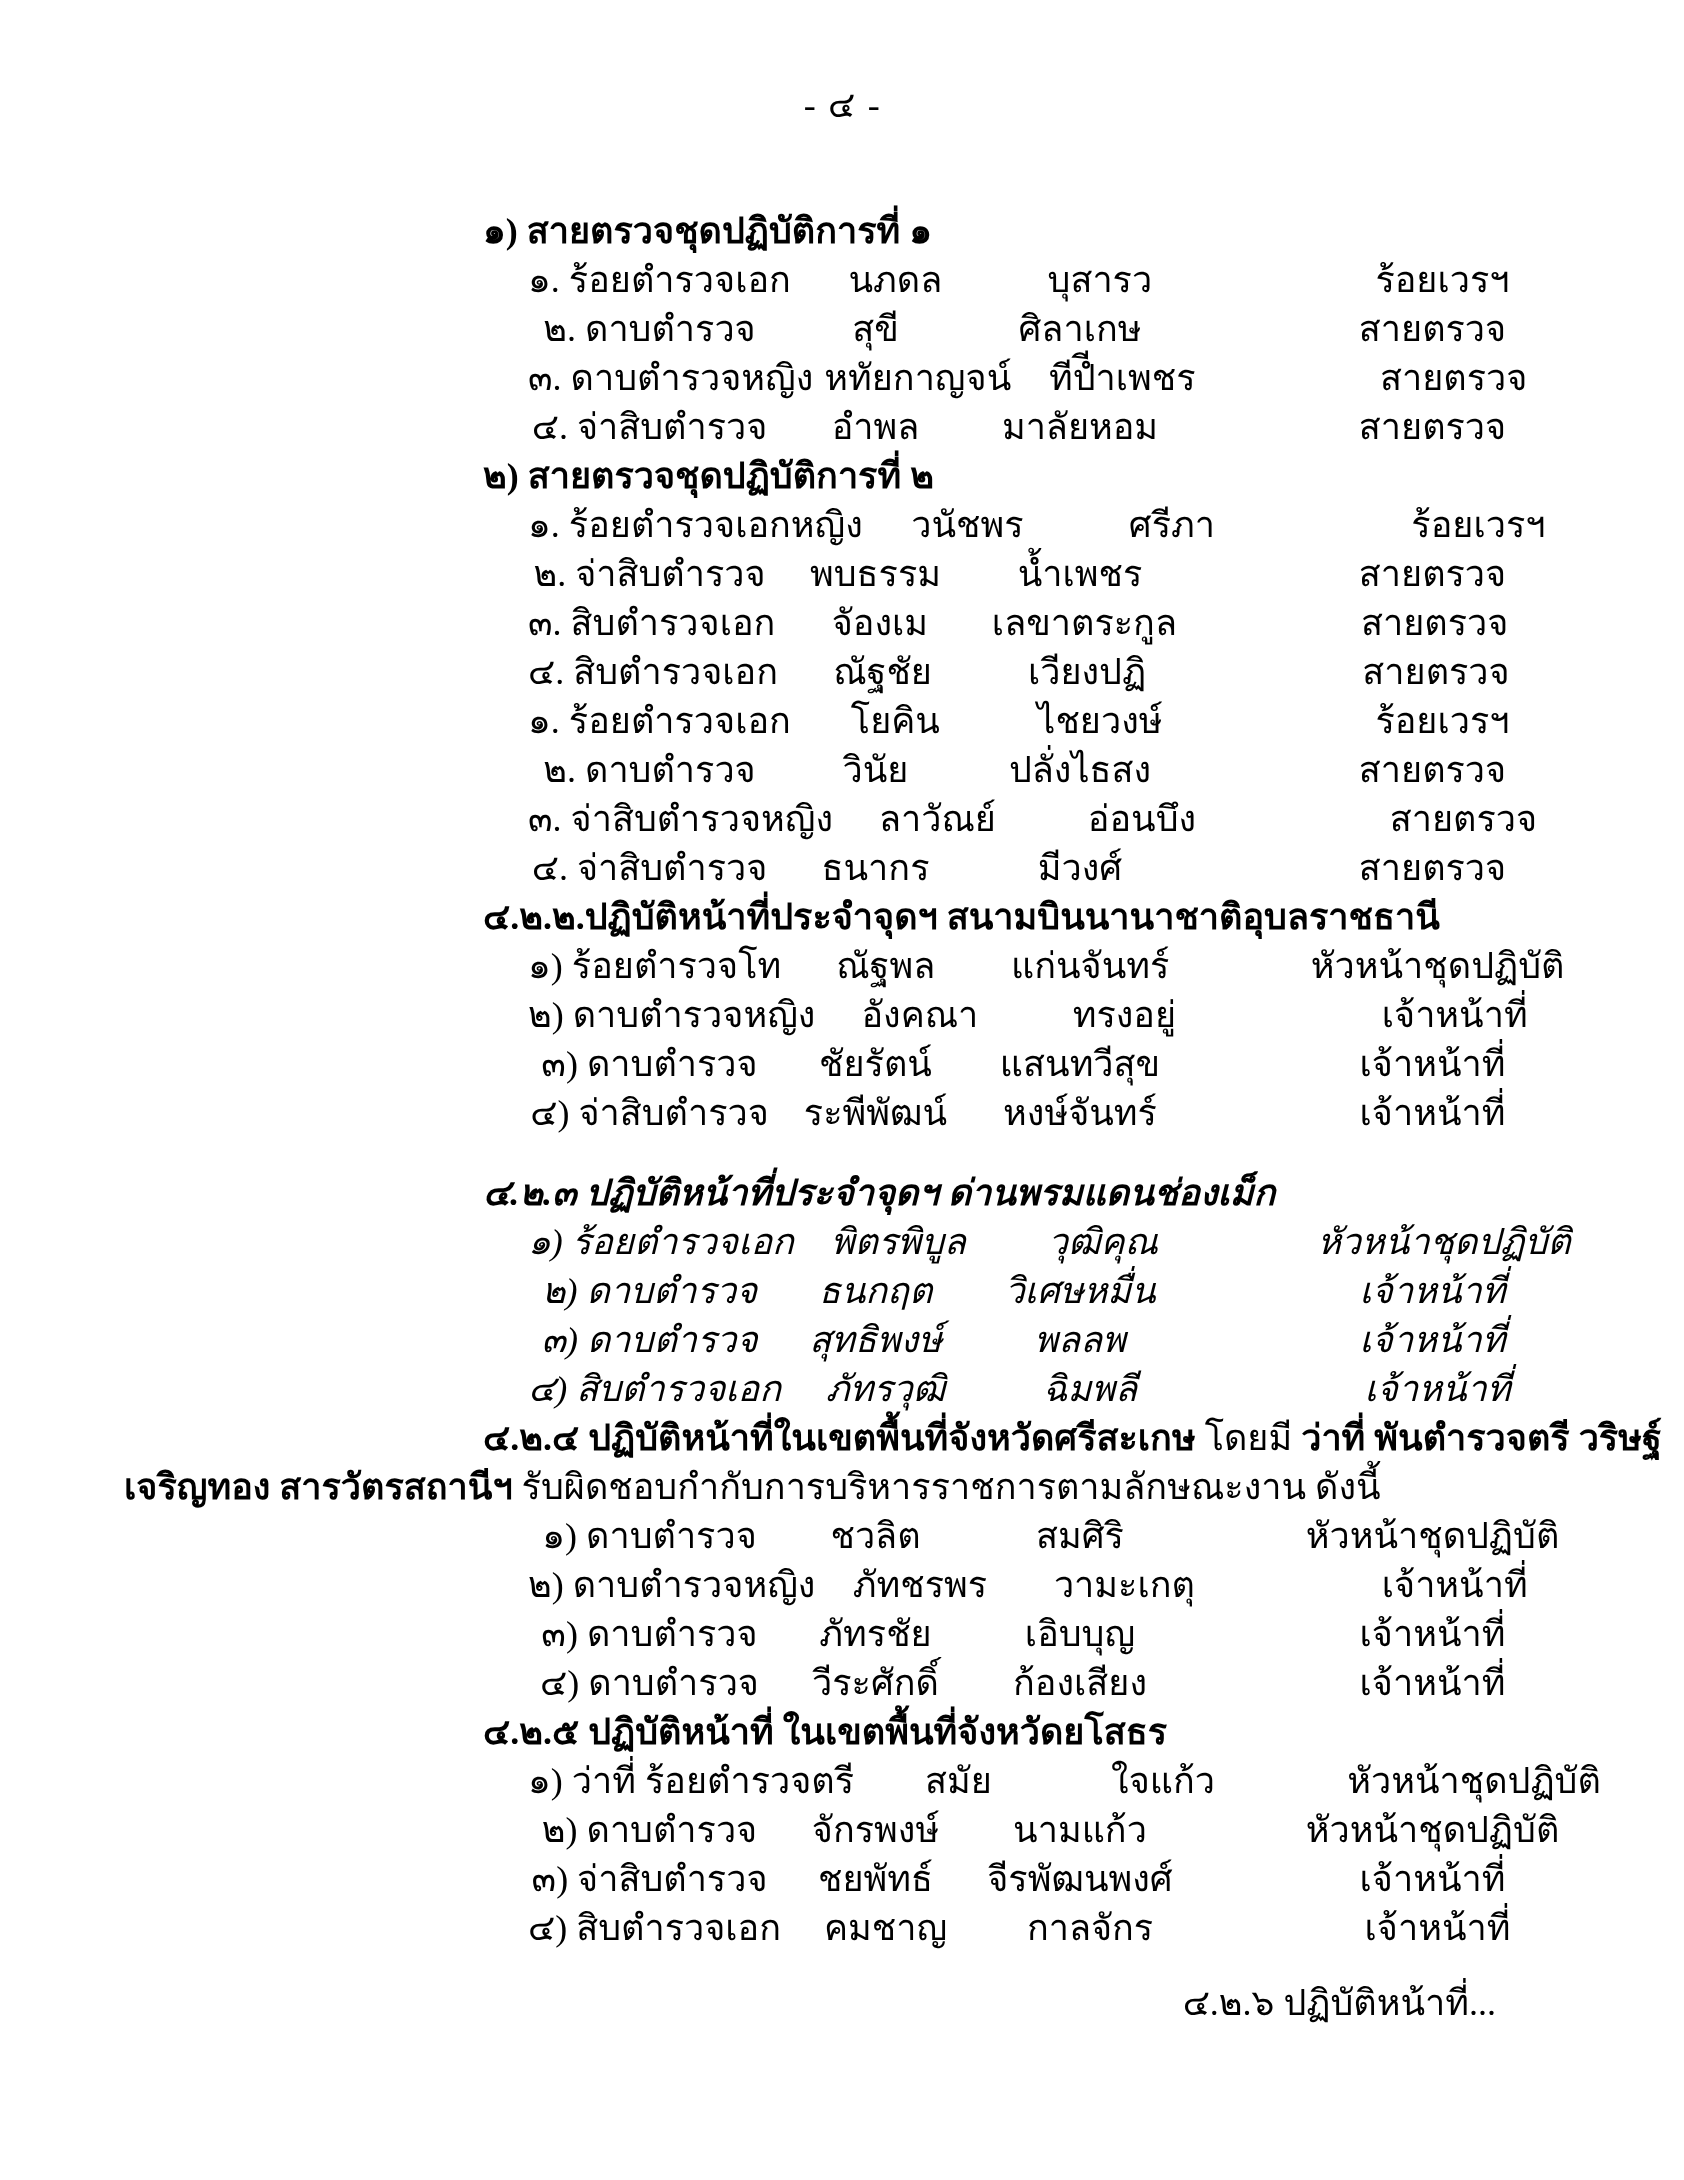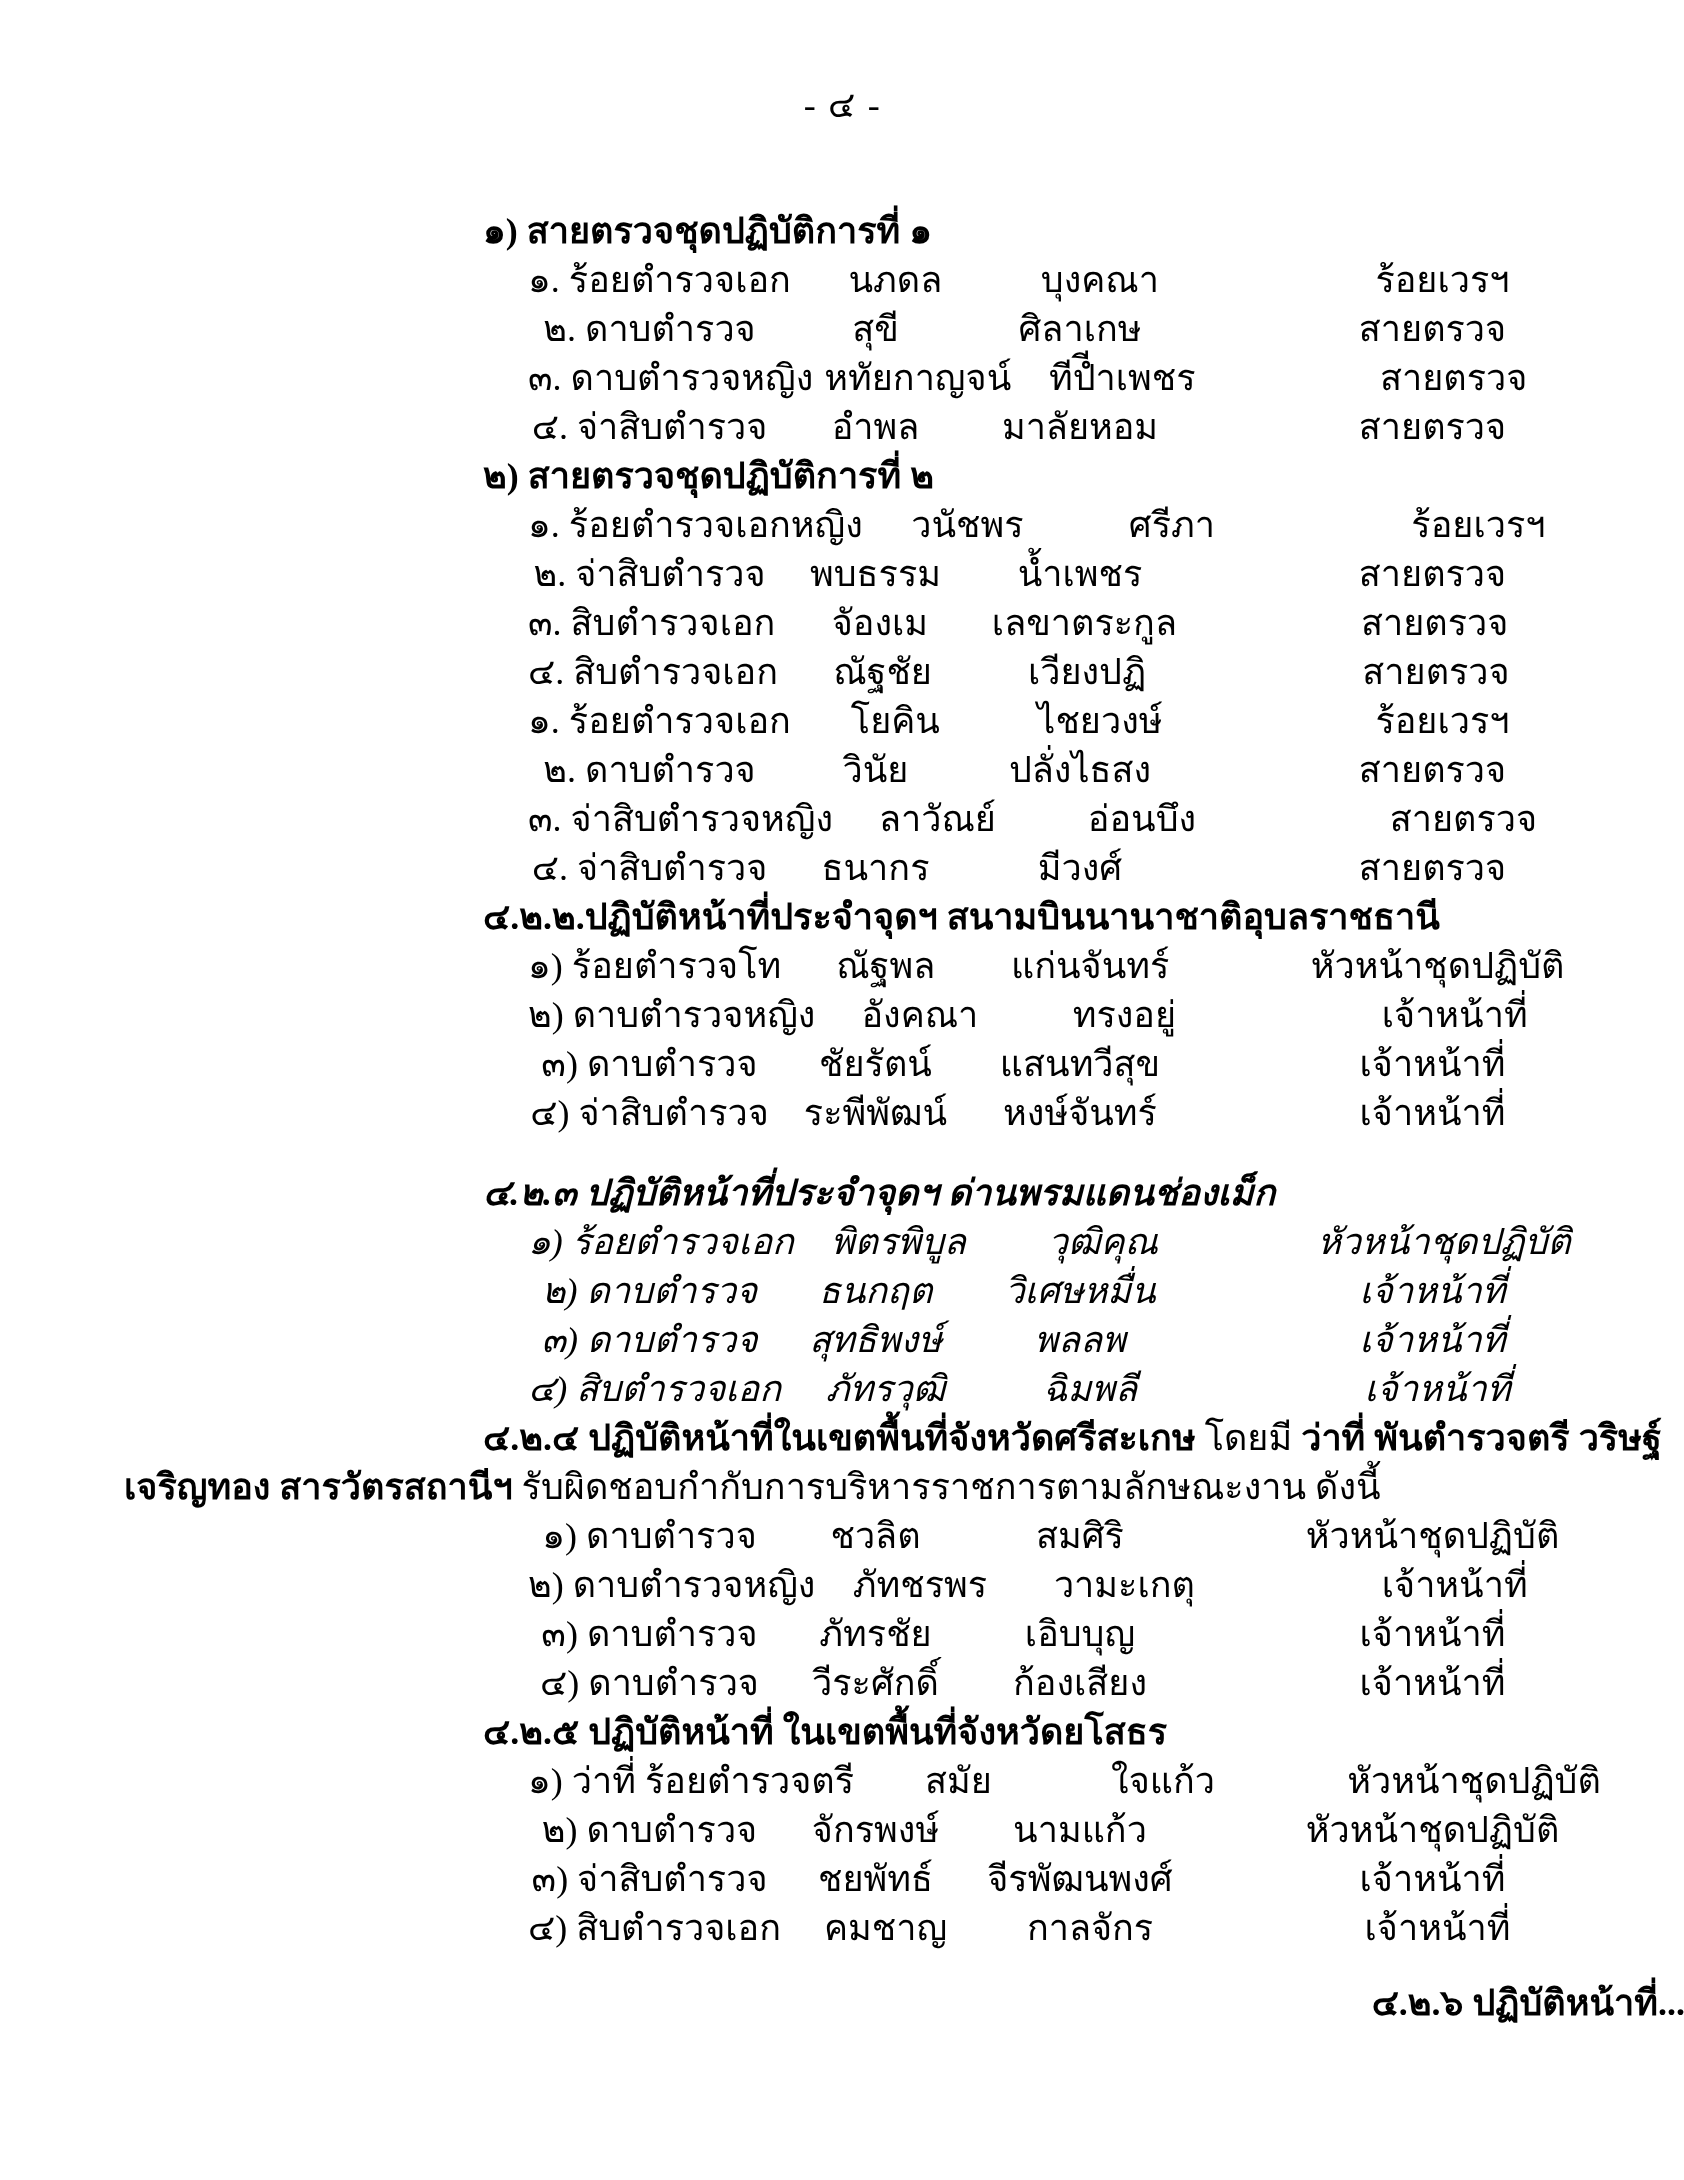--- a/index.html
+++ b/index.html
@@ -62,7 +62,7 @@
         <div class="row">
           <span>๑. ร้อยตำรวจเอก</span>
           <span>นภดล</span>
-          <span>บุงคณา</span>
+          <span>บุสารว</span>
           <span>ร้อยเวรฯ</span>
         </div>
         <div class="row">

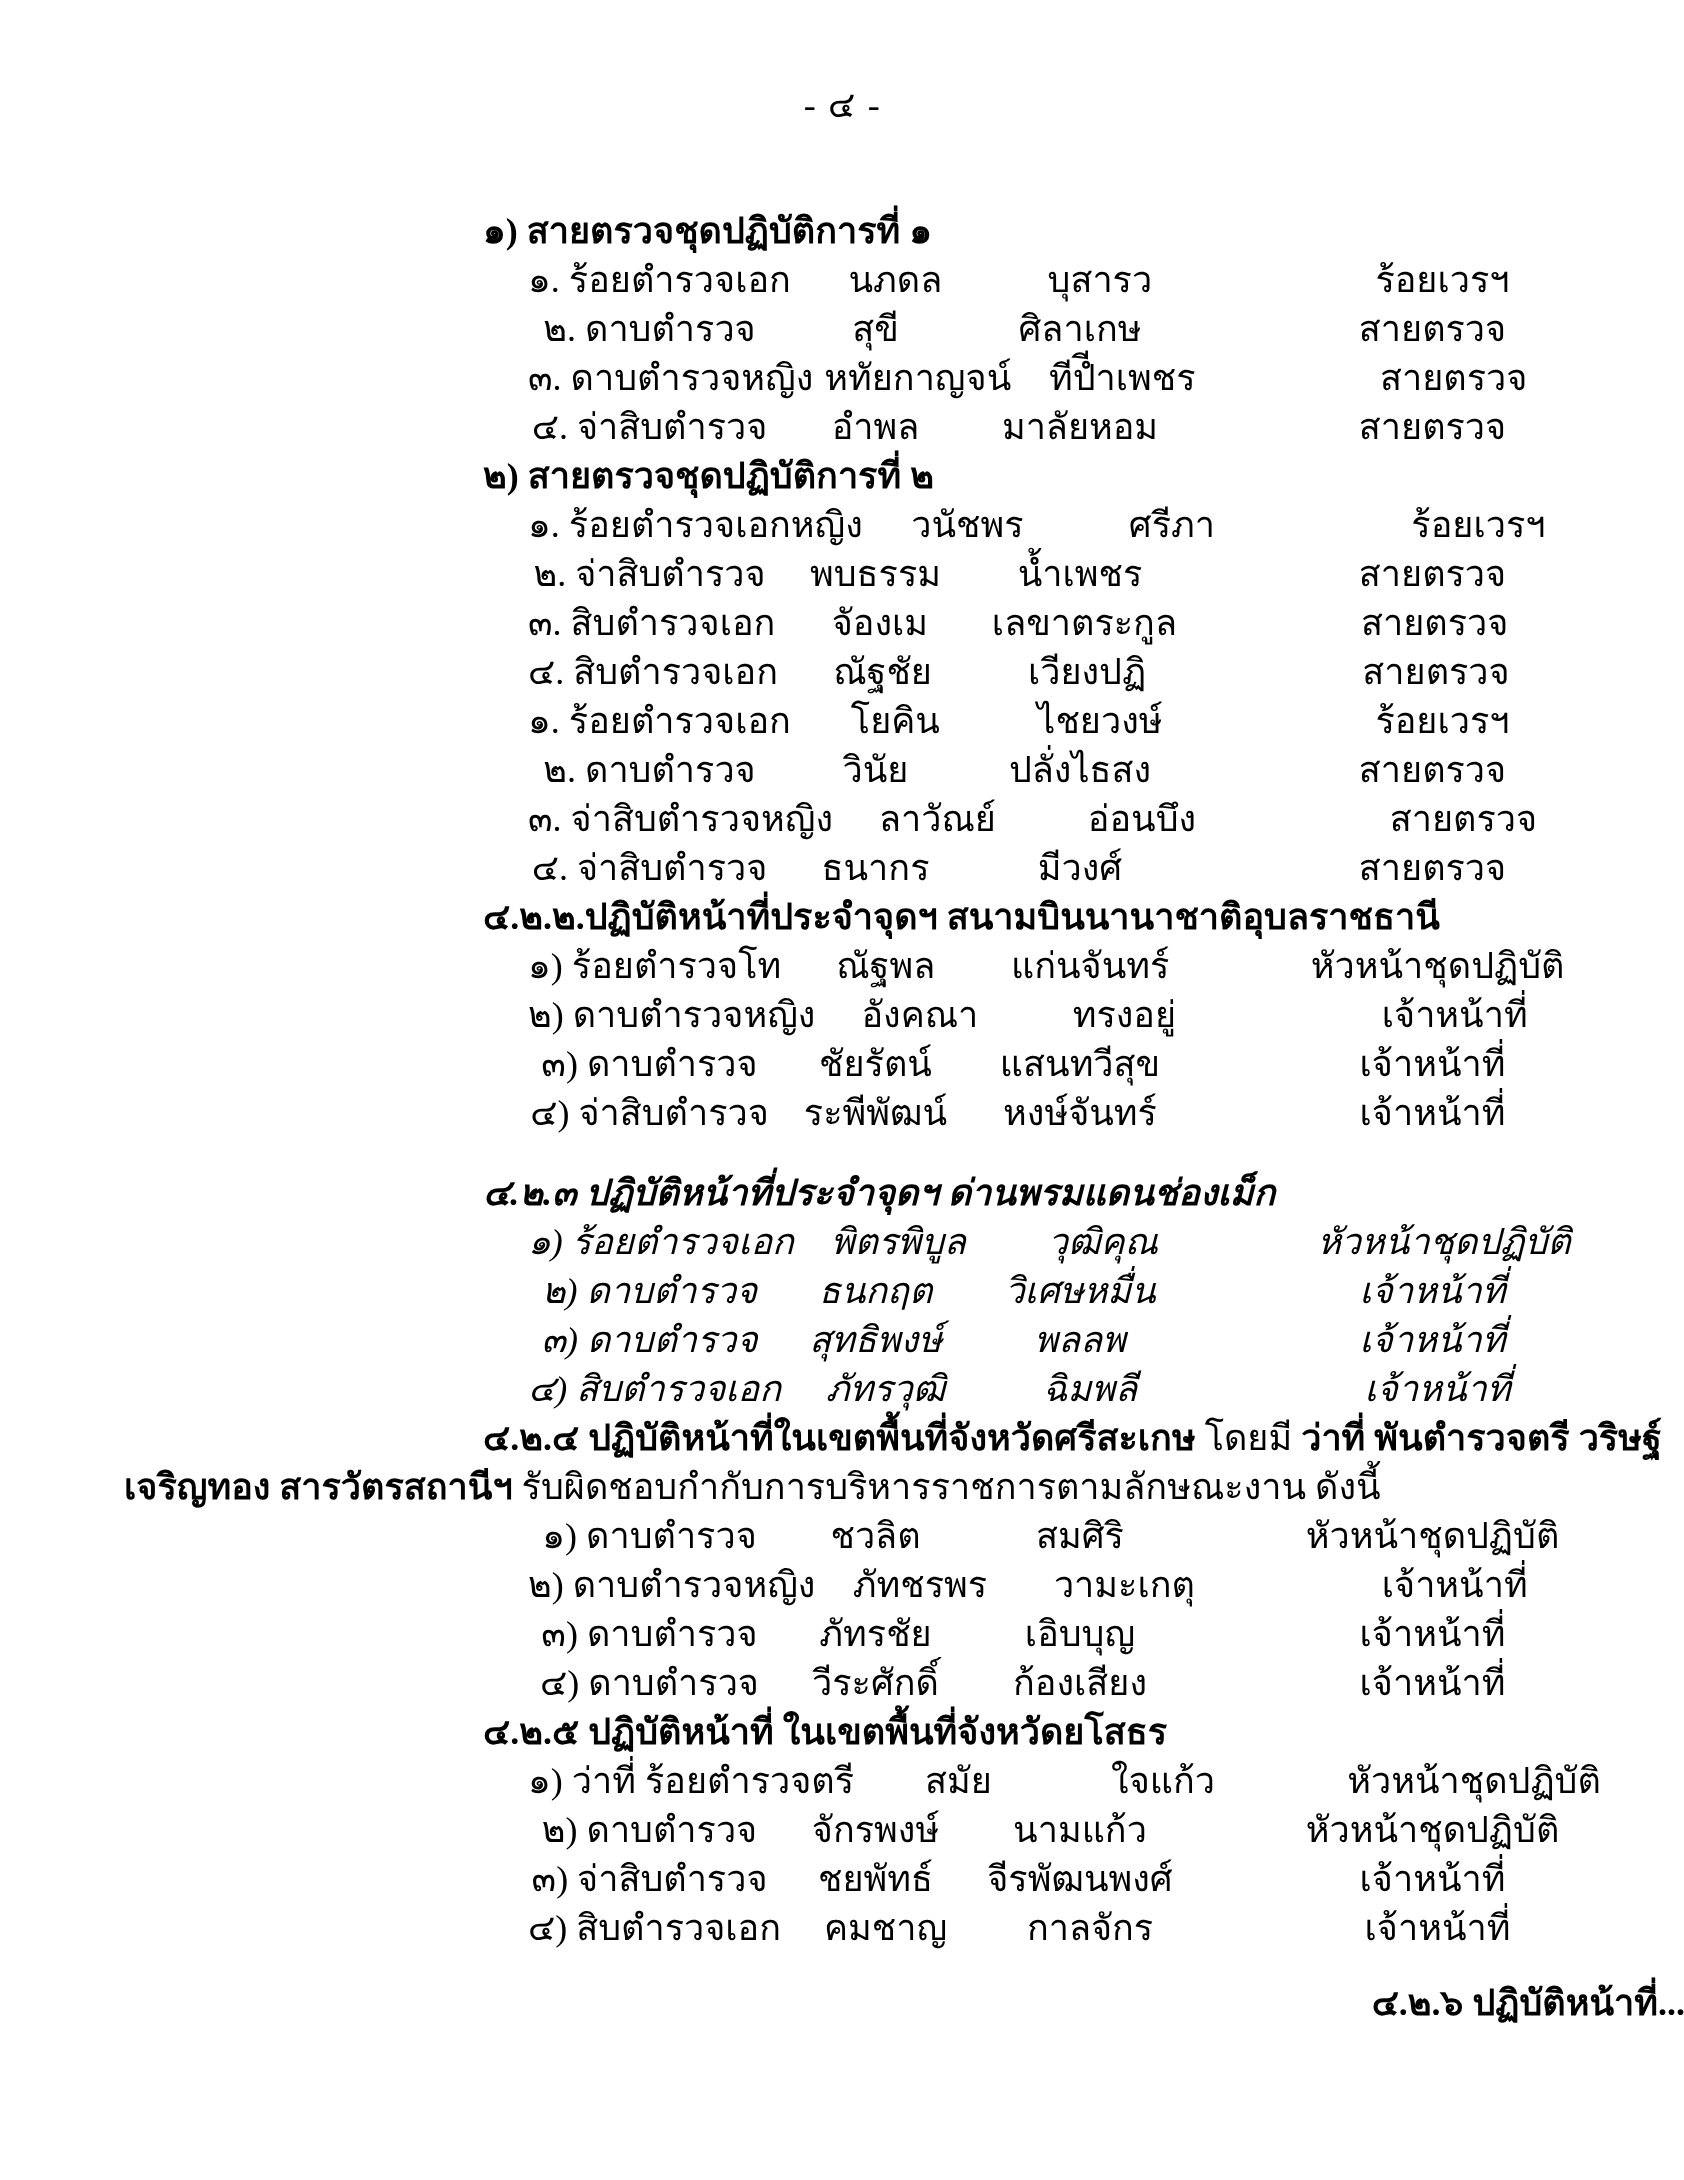--- a/index.html
+++ b/index.html
@@ -46,8 +46,9 @@
   .para-line1 b, .para-line2 b { font-weight: 700; }
   .doc-footer {
     text-align: right;
+    padding-right: 189px;
     margin-top: 25.6px;
-    font-weight: 700;
+    font-weight: 400;
   }
 </style>
 </head>

